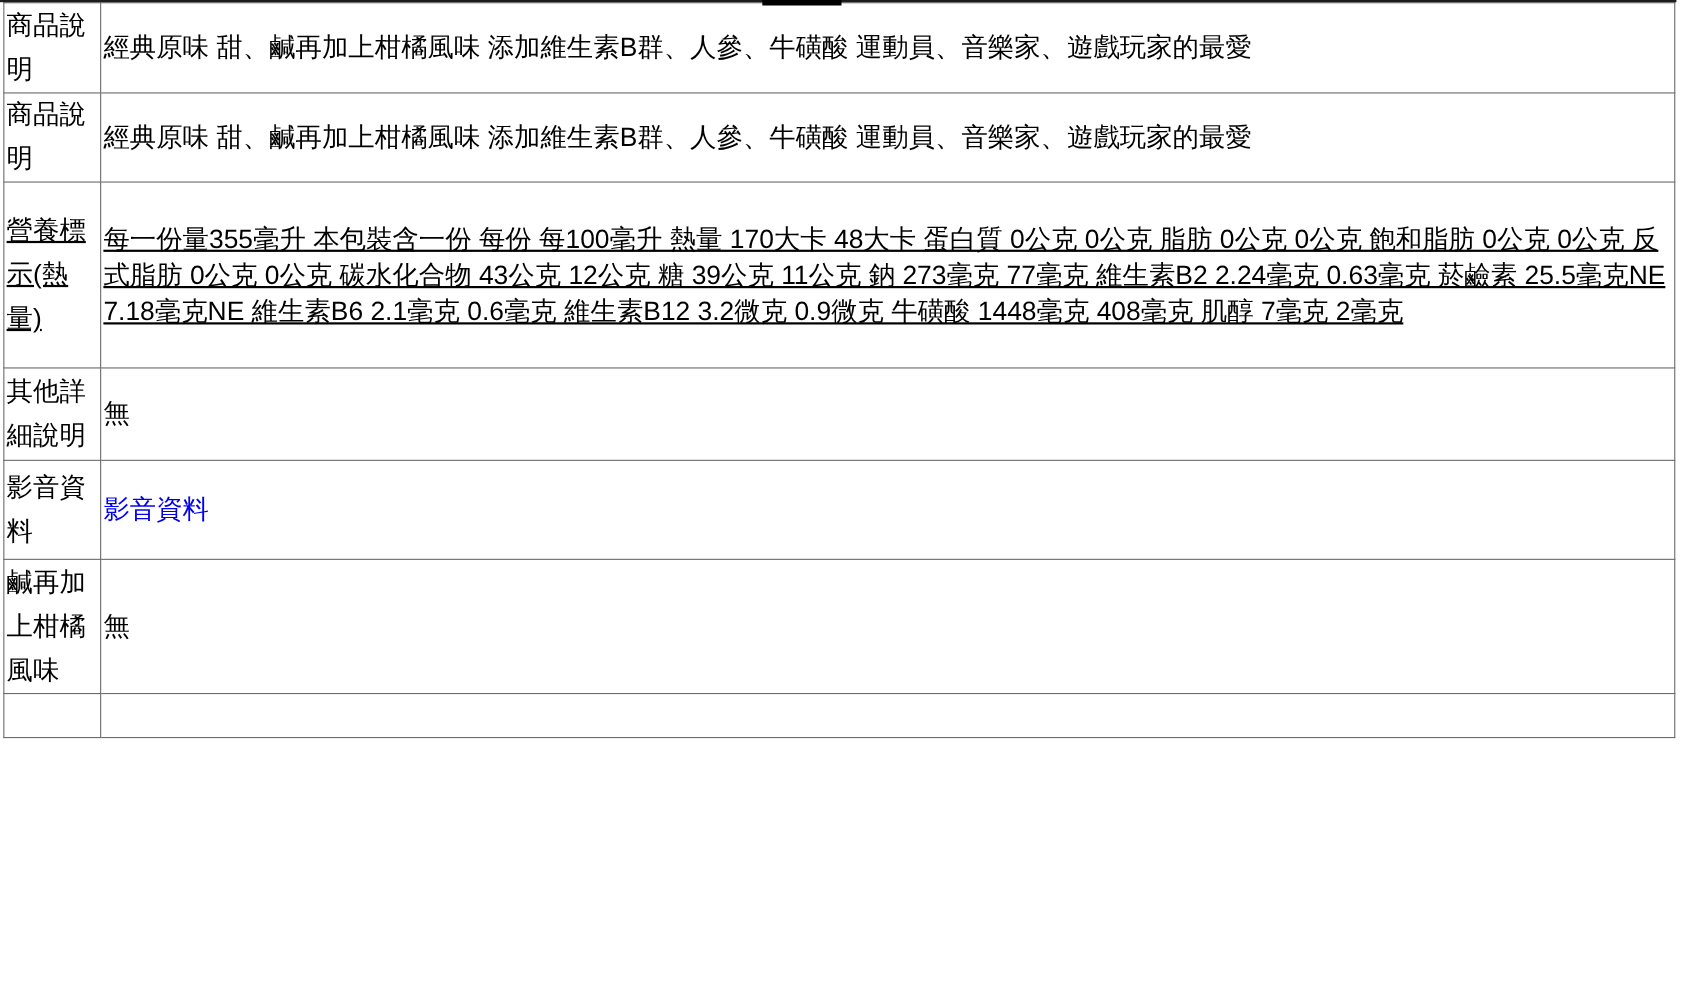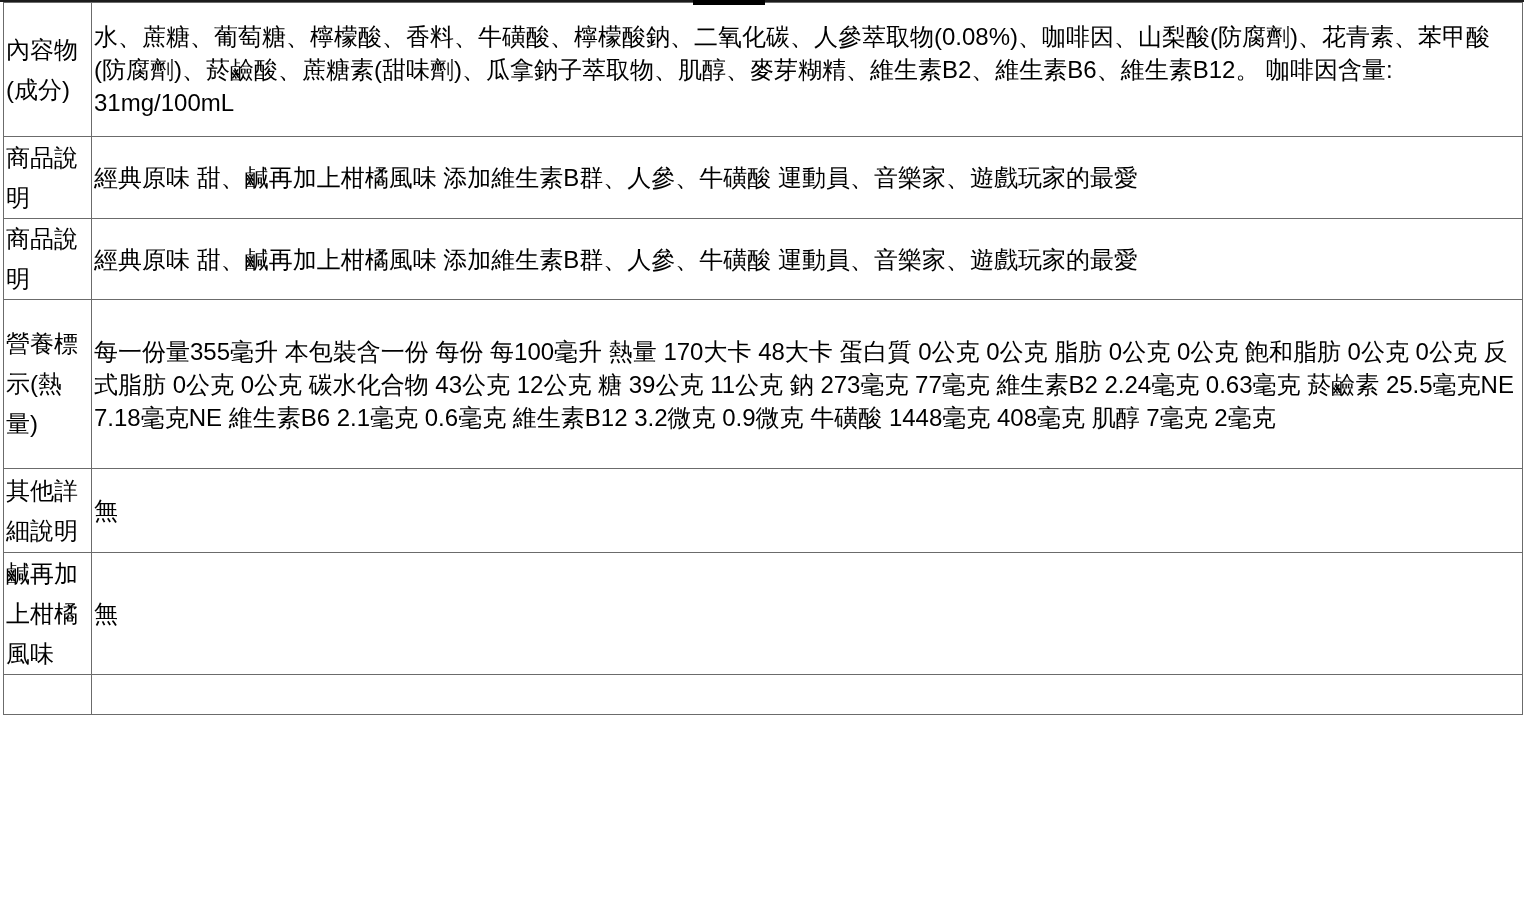--- a/index.html
+++ b/index.html
@@ -74,10 +74,6 @@
         <col class="c2">
       </colgroup>
     <tbody id="spec-rows">
-        <tr style="height: 134px;">
-          <th>內容物(成分)</th>
-          <td><span>水、蔗糖、葡萄糖、檸檬酸、香料、牛磺酸、檸檬酸鈉、二氧化碳、人參萃取物(0.08%)、咖啡因、山梨酸(防腐劑)、花青素、苯甲酸(防腐劑)、菸鹼酸、蔗糖素(甜味劑)、瓜拿鈉子萃取物、肌醇、麥芽糊精、維生素B2、維生素B6、維生素B12。 咖啡因含量: 31mg/100mL</span></td>
-        </tr>
         <tr style="height: 82px;">
           <th>商品說明</th>
           <td><span>經典原味 甜、鹹再加上柑橘風味 添加維生素B群、人參、牛磺酸 運動員、音樂家、遊戲玩家的最愛</span></td>

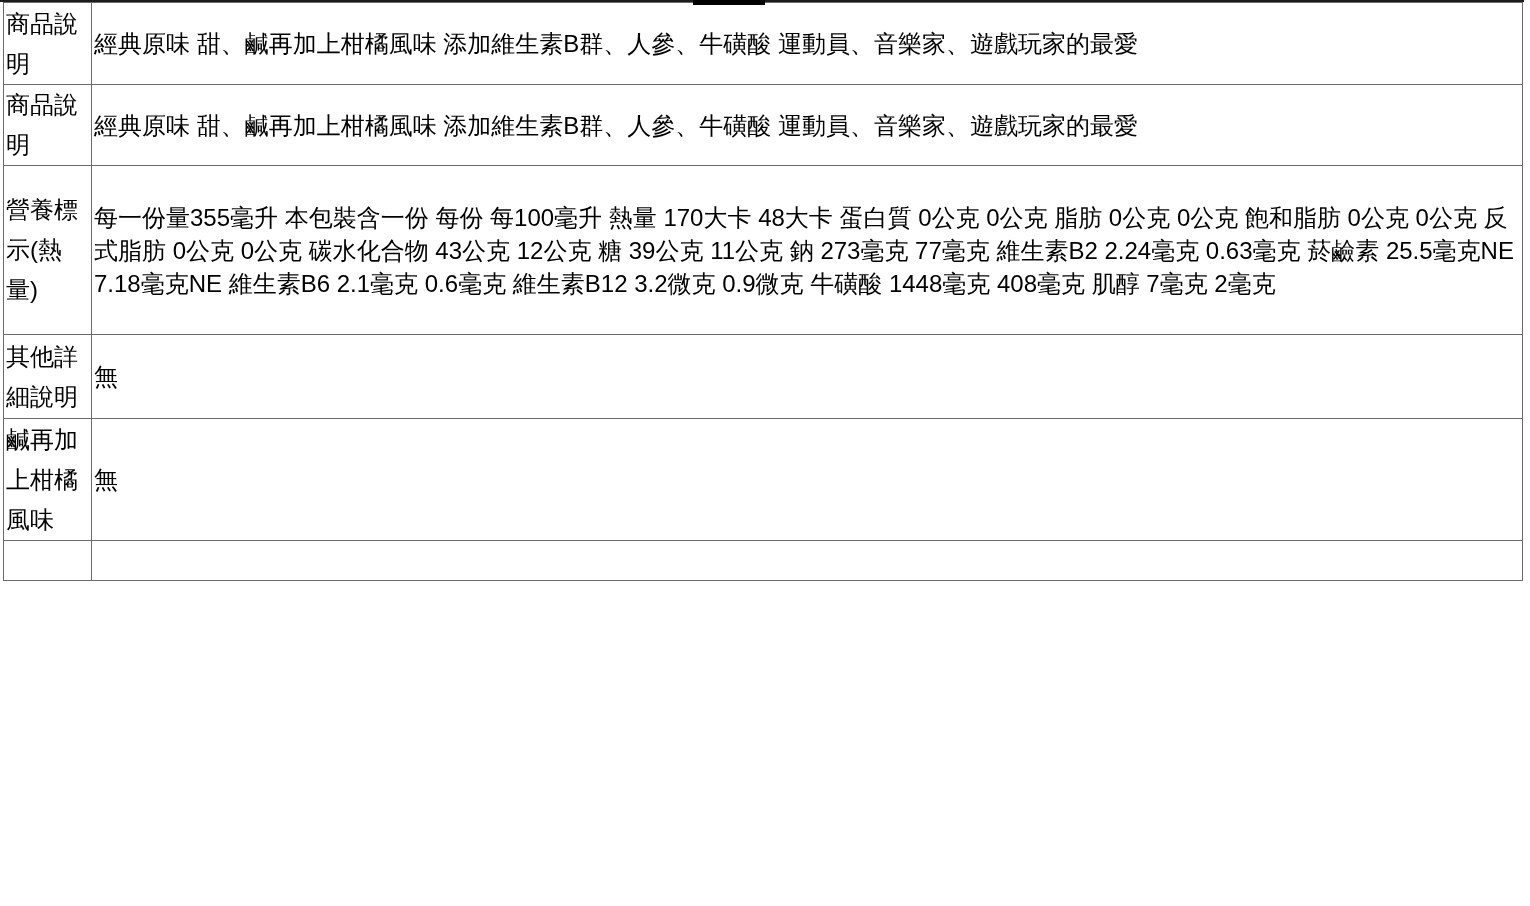--- a/index.html
+++ b/index.html
@@ -82,7 +82,7 @@
           <th>商品說明</th>
           <td><span>經典原味 甜、鹹再加上柑橘風味 添加維生素B群、人參、牛磺酸 運動員、音樂家、遊戲玩家的最愛</span></td>
         </tr>
-        <tr style="height: 169px;">
+        <tr style="height: 169px; text-decoration: underline;">
           <th>營養標示(熱量)</th>
           <td><span>每一份量355毫升 本包裝含一份 每份 每100毫升 熱量 170大卡 48大卡 蛋白質 0公克 0公克 脂肪 0公克 0公克 飽和脂肪 0公克 0公克 反式脂肪 0公克 0公克 碳水化合物 43公克 12公克 糖 39公克 11公克 鈉 273毫克 77毫克 維生素B2 2.24毫克 0.63毫克 菸鹼素 25.5毫克NE 7.18毫克NE 維生素B6 2.1毫克 0.6毫克 維生素B12 3.2微克 0.9微克 牛磺酸 1448毫克 408毫克 肌醇 7毫克 2毫克</span></td>
         </tr>

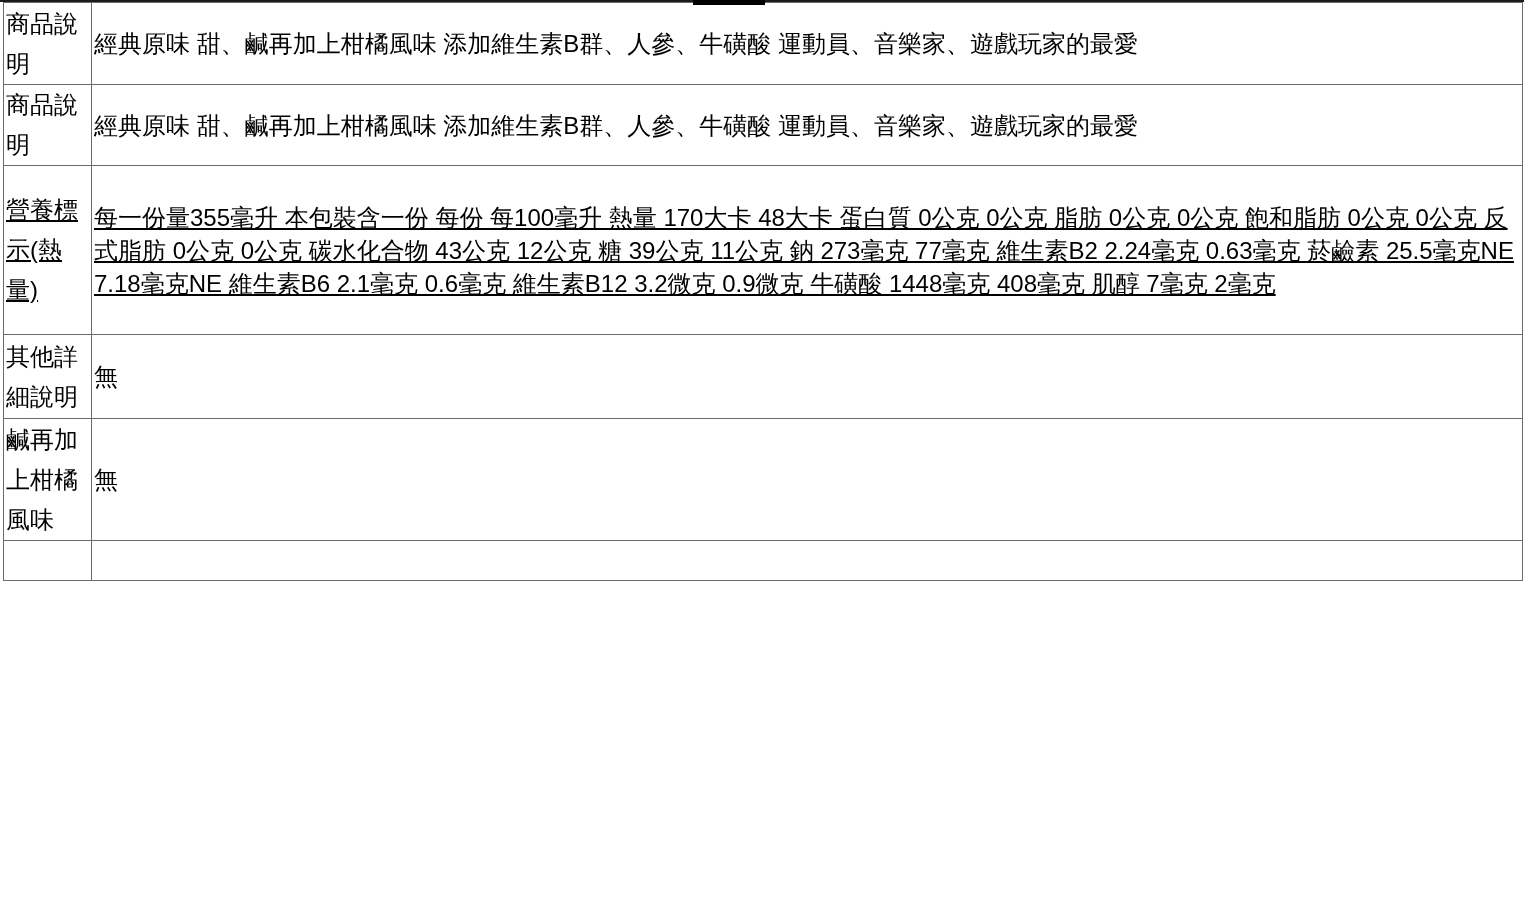--- a/index.html
+++ b/index.html
@@ -90,6 +90,10 @@
           <th>其他詳細說明</th>
           <td><span>無</span></td>
         </tr>
+        <tr style="height: 90px;">
+          <th>影音資料</th>
+          <td><a href="#" class="video-link">影音資料</a></td>
+        </tr>
         <tr style="height: 122px;">
           <th>鹹再加上柑橘風味</th>
           <td><span>無</span></td>

